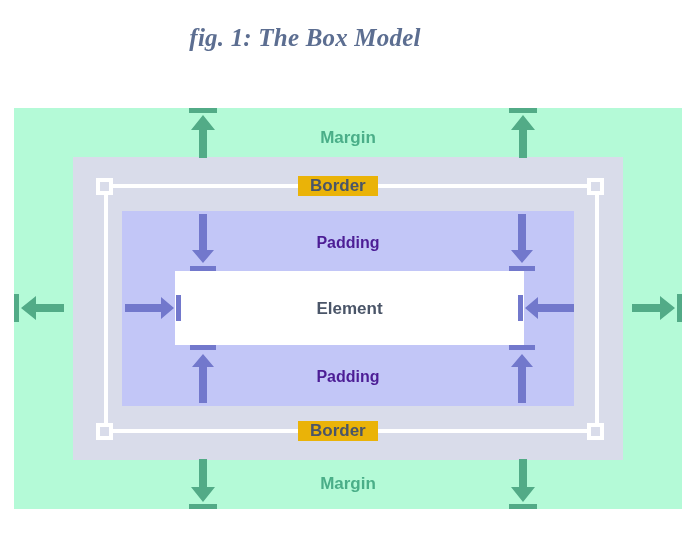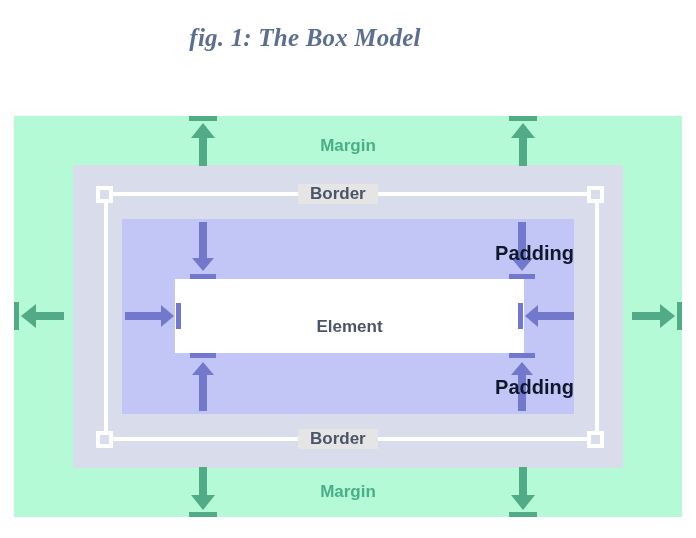--- a/index.html
+++ b/index.html
@@ -34,7 +34,7 @@
   #diagram {
     position: absolute;
     left: 14px;
-    top: 116px;
+    top: 108px;
     width: 668px;
     height: 378px;
   }

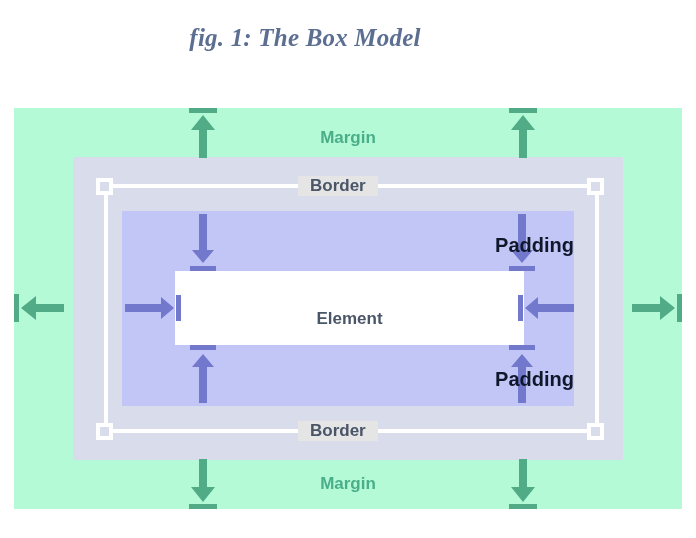--- a/index.html
+++ b/index.html
@@ -124,7 +124,7 @@
   }
   
   .label.border-label {
-    background: #e5e5e5;
+    background: #eab308;
     padding: 0 12px;
   }
 

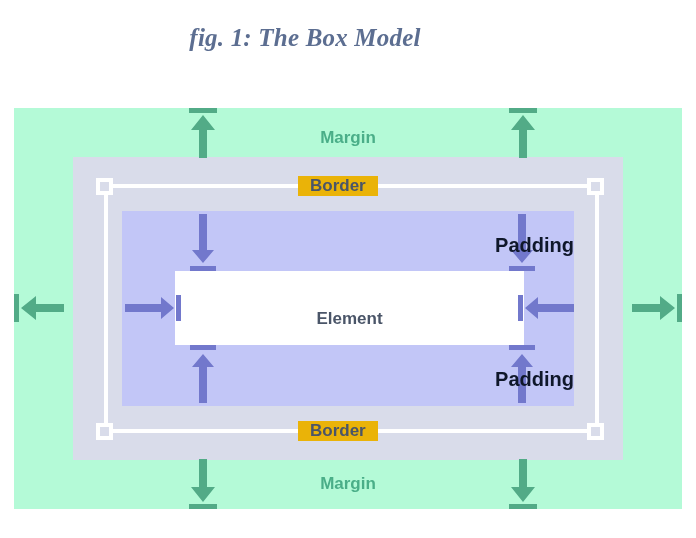--- a/index.html
+++ b/index.html
@@ -114,9 +114,8 @@
     color: #4a5568;
   }
   .label.padding-label {
-    font-size: 20px;
-    color: #0f172a;
-    text-align: right;
+    font-size: 16px;
+    color: #4c1d95;
   }
   .label.element-label {
     font-size: 17px;

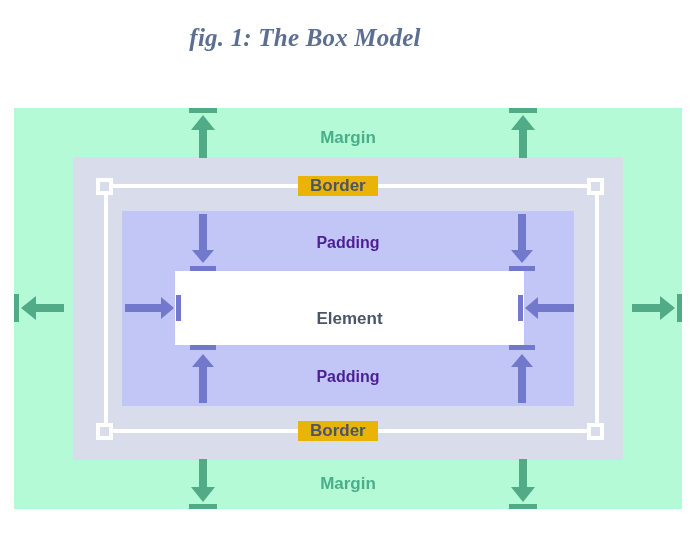--- a/index.html
+++ b/index.html
@@ -252,7 +252,7 @@
 
   <div class="label padding-label" style="left:108px; top:260px; width:452px;">Padding</div>
 
-  <div class="label element-label" style="left:161px; top:191px; width:349px;margin-top:10px;">Element</div>
+  <div class="label element-label" style="left:161px; top:191px; width:349px;">Element</div>
 
 </div>
 

